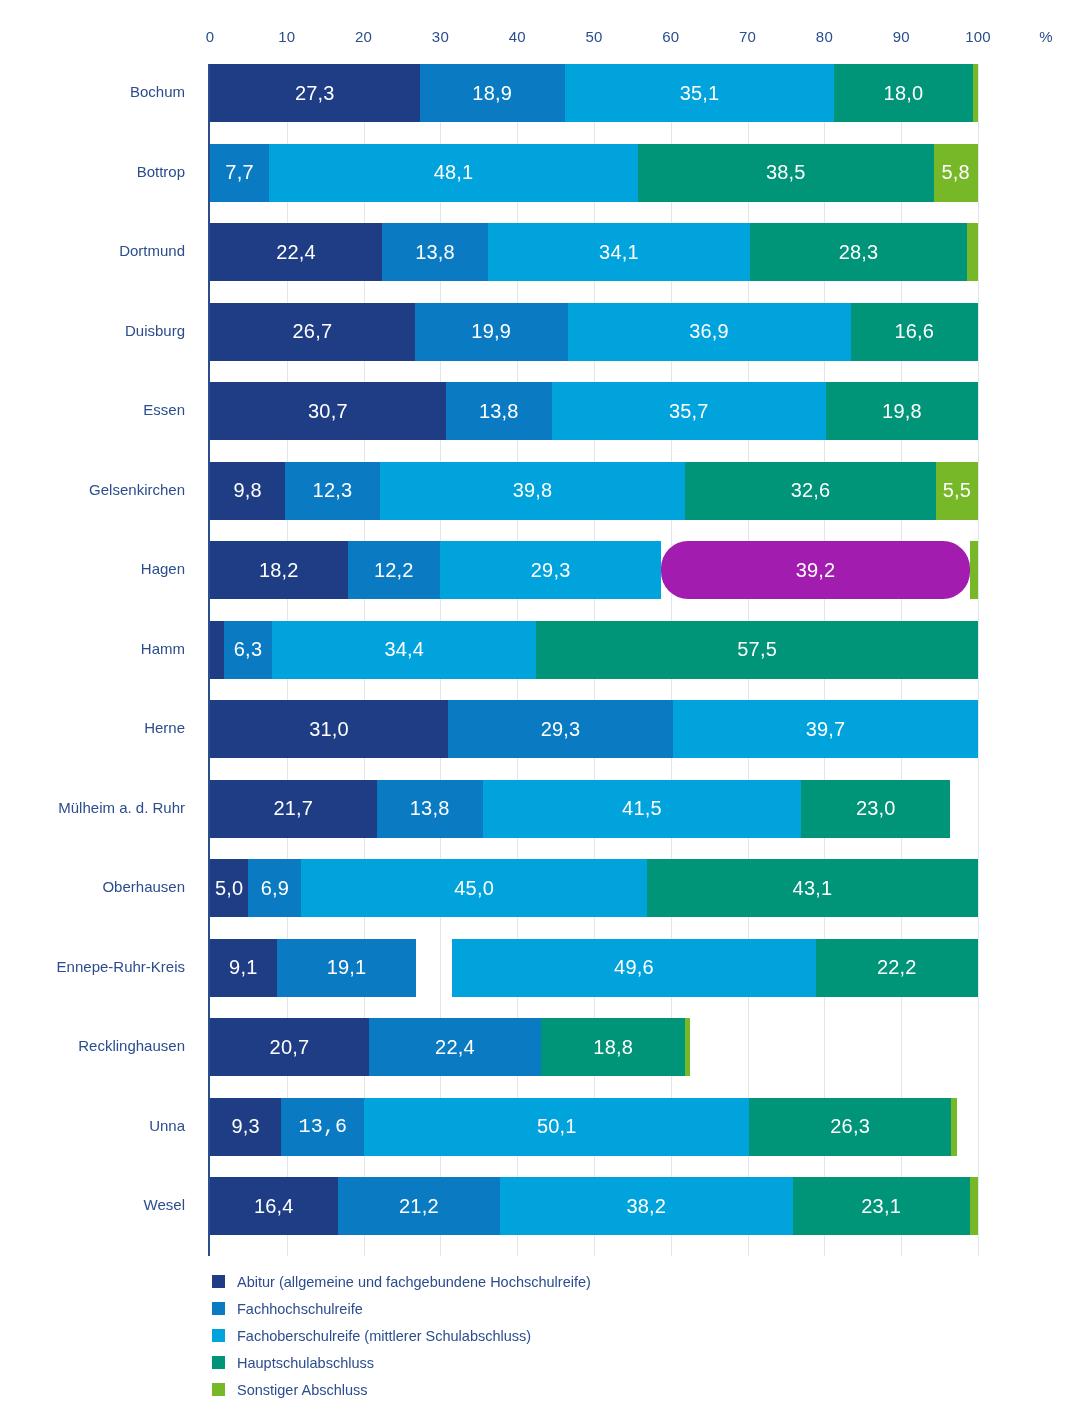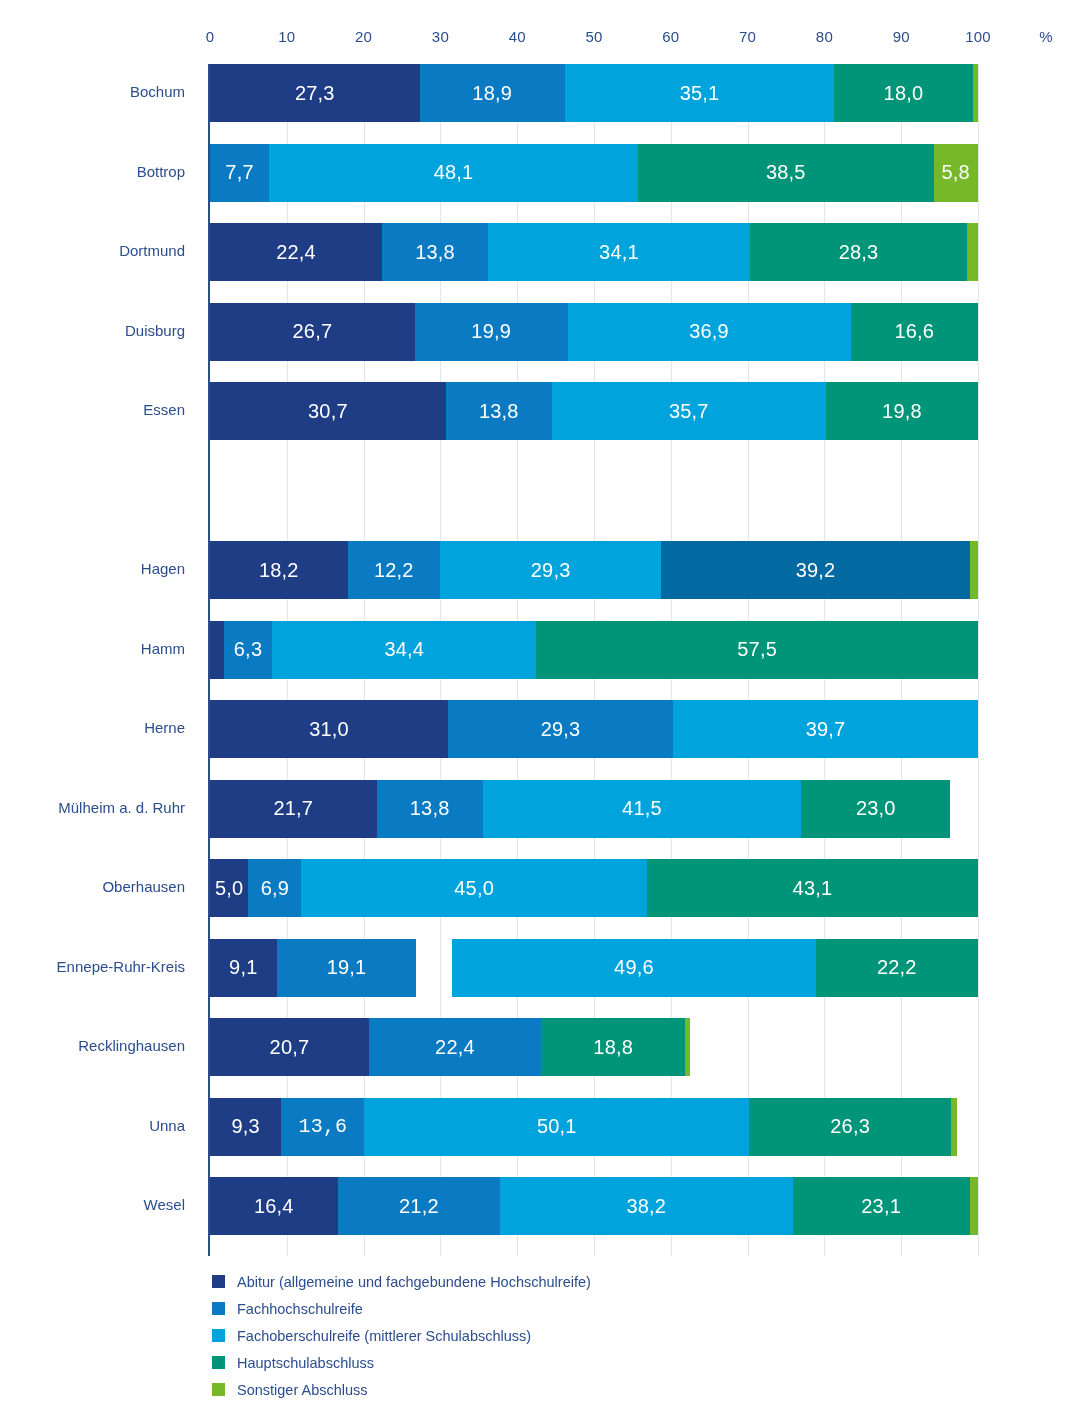--- a/index.html
+++ b/index.html
@@ -250,6 +250,24 @@
             <span class="seg-value">19,8</span>
           </div>
         </div>
+        <div class="row" style="top: 397.5px; height: 58px;">
+          <div class="row-label" style="right: 793px; top: 19px;">Gelsenkirchen</div>
+          <div class="seg" style="width: 75.264px; background: rgb(31, 61, 133);">
+            <span class="seg-value">9,8</span>
+          </div>
+          <div class="seg" style="width: 94.464px; background: rgb(10, 123, 194);">
+            <span class="seg-value">12,3</span>
+          </div>
+          <div class="seg" style="width: 305.664px; background: rgb(0, 163, 220);">
+            <span class="seg-value">39,8</span>
+          </div>
+          <div class="seg" style="width: 250.368px; background: rgb(0, 148, 120);">
+            <span class="seg-value">32,6</span>
+          </div>
+          <div class="seg" style="width: 42.24px; background: rgb(118, 184, 40);">
+            <span class="seg-value">5,5</span>
+          </div>
+        </div>
         <div class="row" style="top: 477px; height: 58px;">
           <div class="row-label" style="right: 793px; top: 19px;">Hagen</div>
           <div class="seg" style="width: 139.776px; background: rgb(31, 61, 133);">

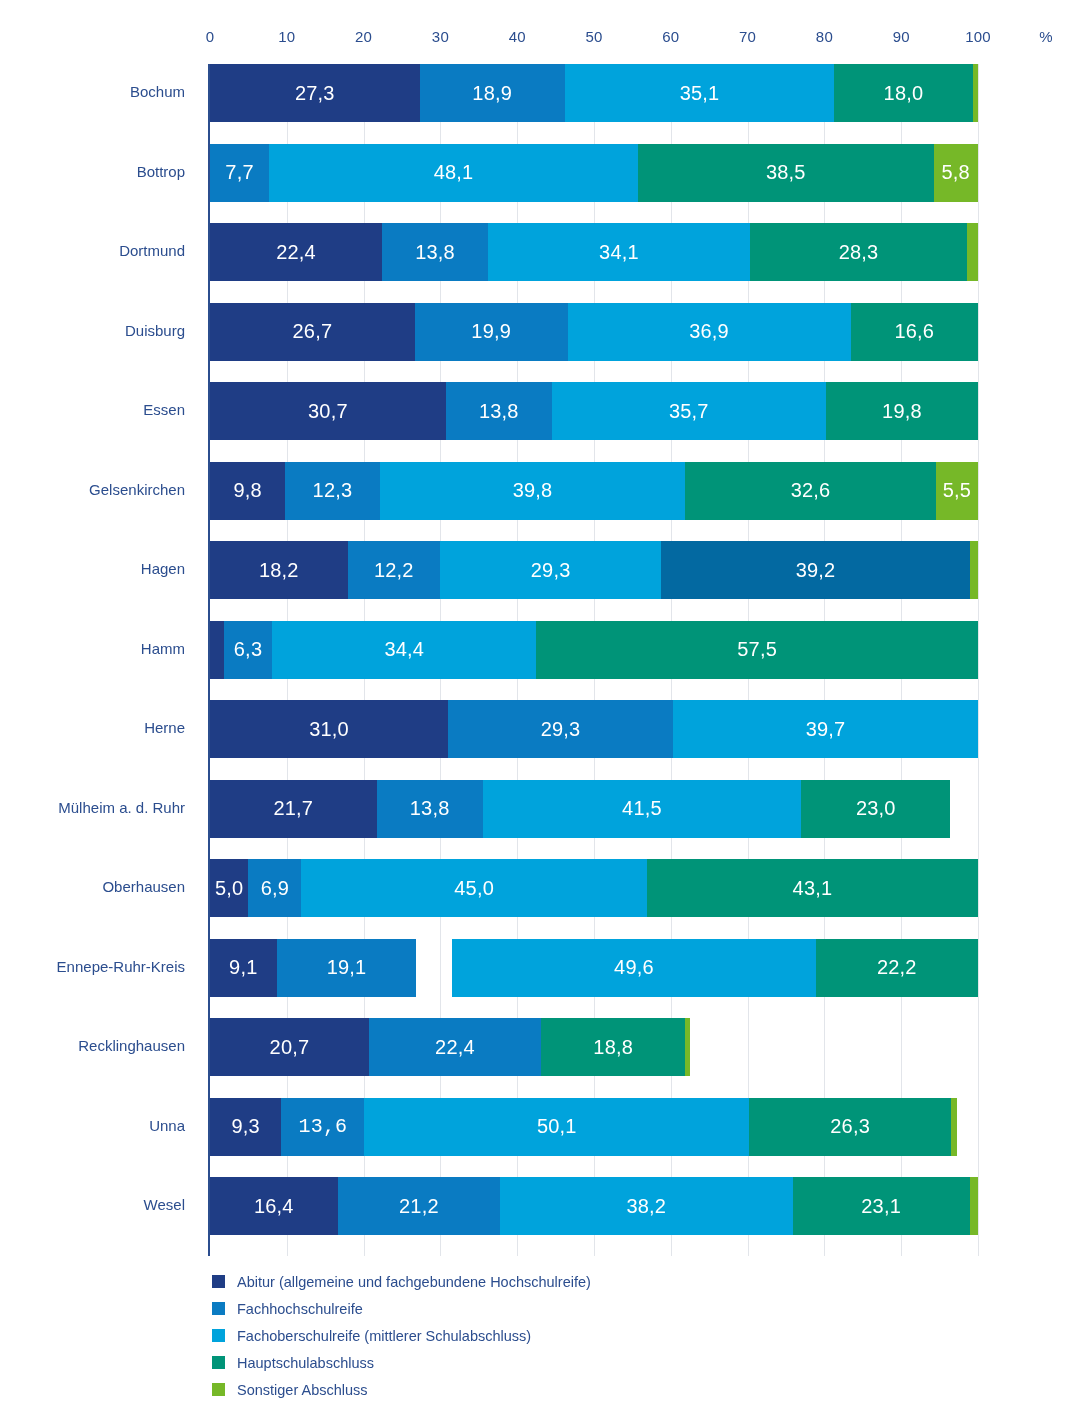--- a/index.html
+++ b/index.html
@@ -279,7 +279,7 @@
           <div class="seg" style="width: 225.024px; background: rgb(0, 163, 220);">
             <span class="seg-value">29,3</span>
           </div>
-          <div class="seg" style="width: 313px; background: #0369a1;">
+          <div class="seg" style="width: 313px; background: #a21caf; border-radius: 27px;">
             <span class="seg-value">39,2</span>
           </div>
           <div class="seg" style="width: 8.448px; background: rgb(118, 184, 40);"></div>

